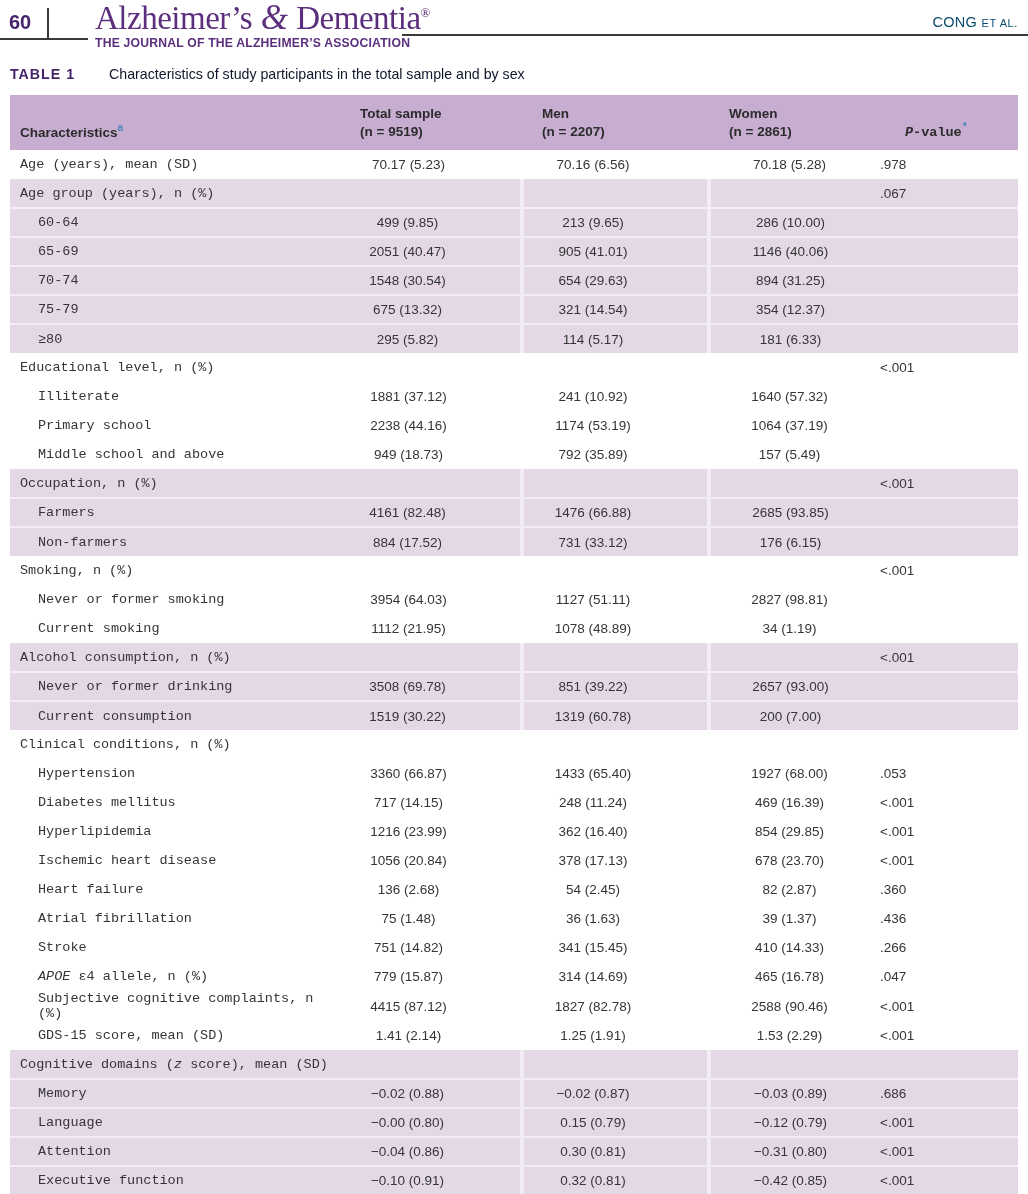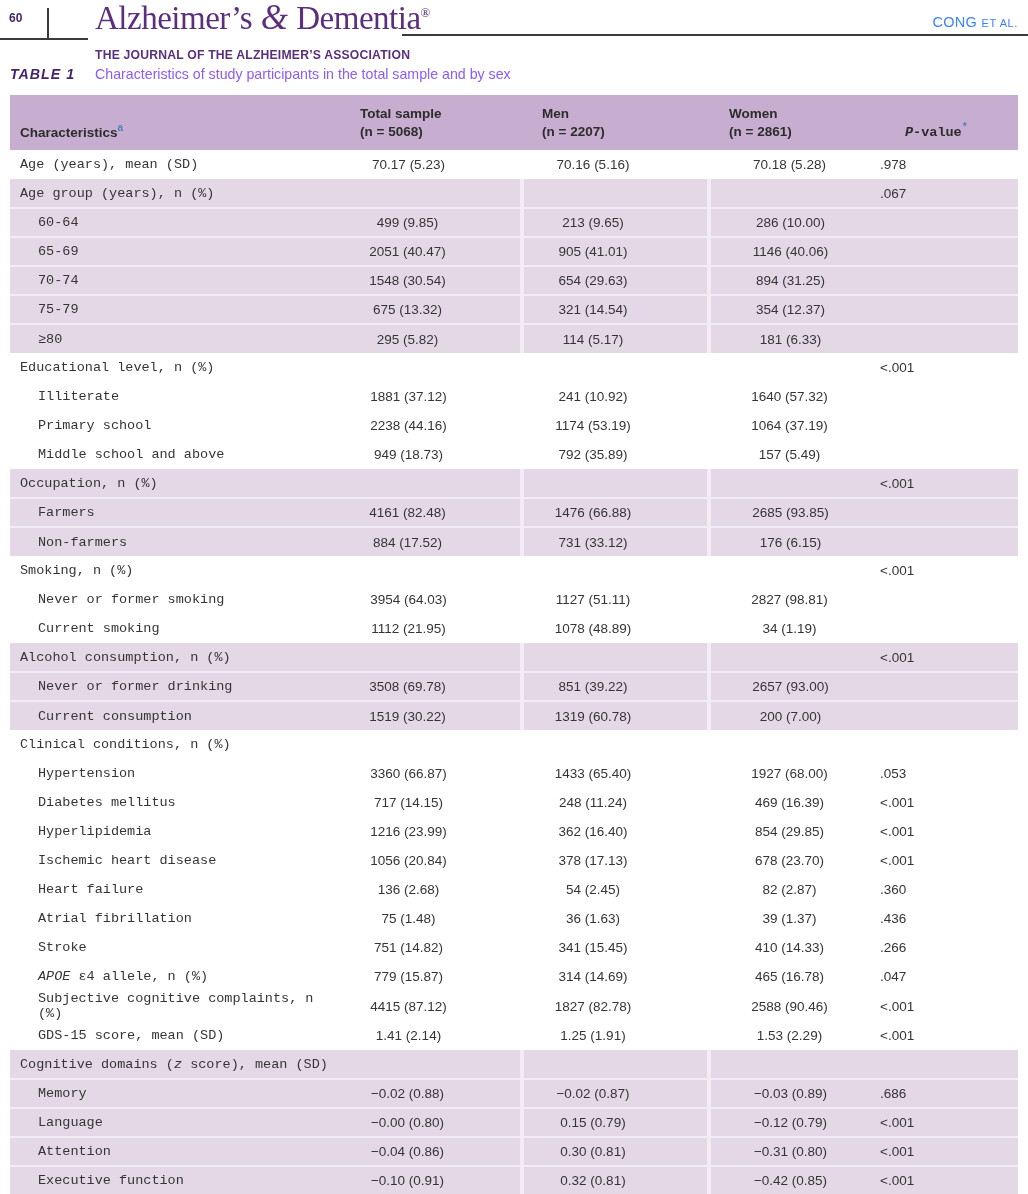--- a/index.html
+++ b/index.html
@@ -19,7 +19,7 @@
 
   
   header{position:relative;height:58px;}
-  .pagenum{position:absolute;left:9px;top:11px;font-size:12px;font-weight:bold;color:var(--caption-purple);}
+  .pagenum{position:absolute;left:9px;top:11px;font-size:20px;font-weight:bold;color:var(--caption-purple);}
   .vbar{position:absolute;left:47px;top:8px;width:2px;height:31px;background:var(--rule-dark);}
   .hr-left{position:absolute;left:0;top:38px;width:88px;height:2px;background:var(--rule-dark);}
   .hr-right{position:absolute;left:402px;right:0;top:34px;height:2px;background:var(--rule-dark);}

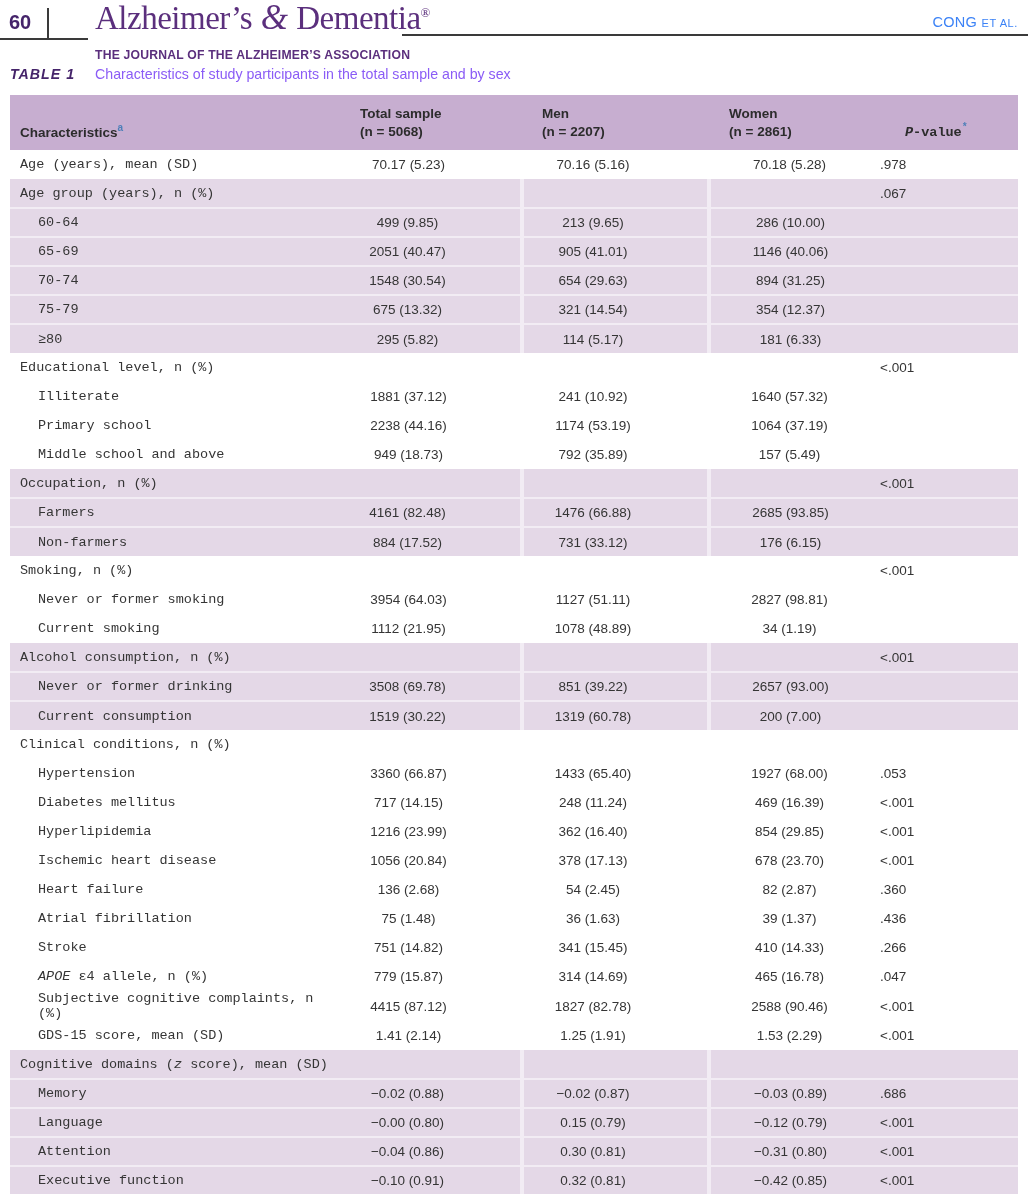--- a/index.html
+++ b/index.html
@@ -28,7 +28,7 @@
   .amp{font-style:italic;font-size:35px;padding:0 1px;}
   .reg{font-size:13px;vertical-align:super;line-height:0;}
   .logo-sub{font-size:12.2px;font-weight:600;color:var(--brand-purple);letter-spacing:0.2px;margin-top:12px;white-space:nowrap;}
-  .running-head{position:absolute;right:10px;top:13px;white-space:nowrap;color:#3b82f6;}
+  .running-head{position:absolute;right:10px;top:13px;white-space:nowrap;color:#0c4a6e;}
   .rh-main{font-size:14.5px;letter-spacing:0.3px;}
   .rh-etal{font-size:11px;letter-spacing:0.6px;}
 

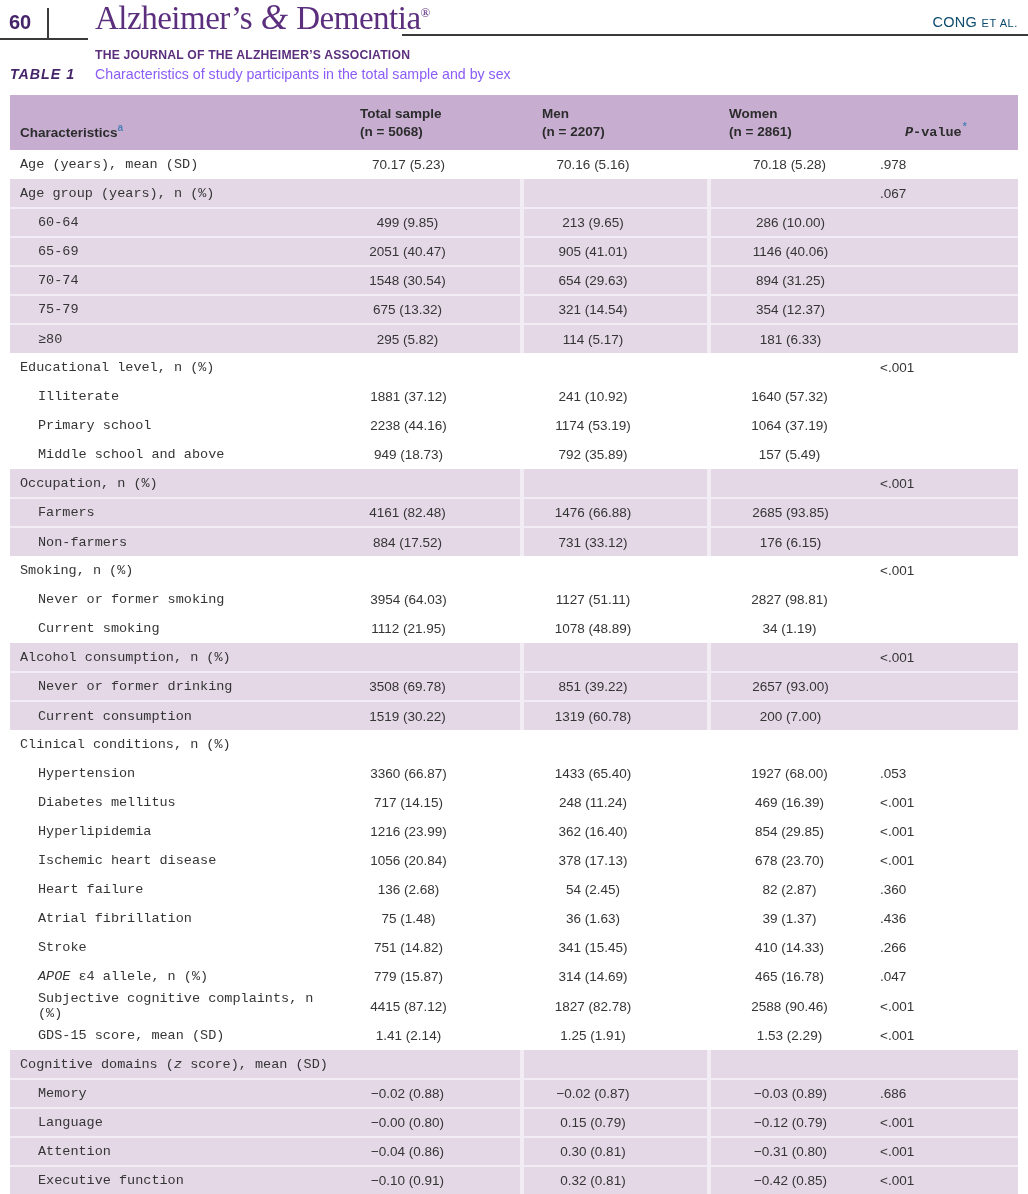--- a/index.html
+++ b/index.html
@@ -27,7 +27,7 @@
   .logo-main{font-family:"Liberation Serif","DejaVu Serif",serif;font-size:33px;line-height:35px;color:var(--brand-purple);letter-spacing:-0.5px;white-space:nowrap;}
   .amp{font-style:italic;font-size:35px;padding:0 1px;}
   .reg{font-size:13px;vertical-align:super;line-height:0;}
-  .logo-sub{font-size:12.2px;font-weight:600;color:var(--brand-purple);letter-spacing:0.2px;margin-top:12px;white-space:nowrap;}
+  .logo-sub{font-size:12.2px;font-weight:600;color:var(--brand-purple);letter-spacing:0.2px;margin-top:0;white-space:nowrap;}
   .running-head{position:absolute;right:10px;top:13px;white-space:nowrap;color:#0c4a6e;}
   .rh-main{font-size:14.5px;letter-spacing:0.3px;}
   .rh-etal{font-size:11px;letter-spacing:0.6px;}

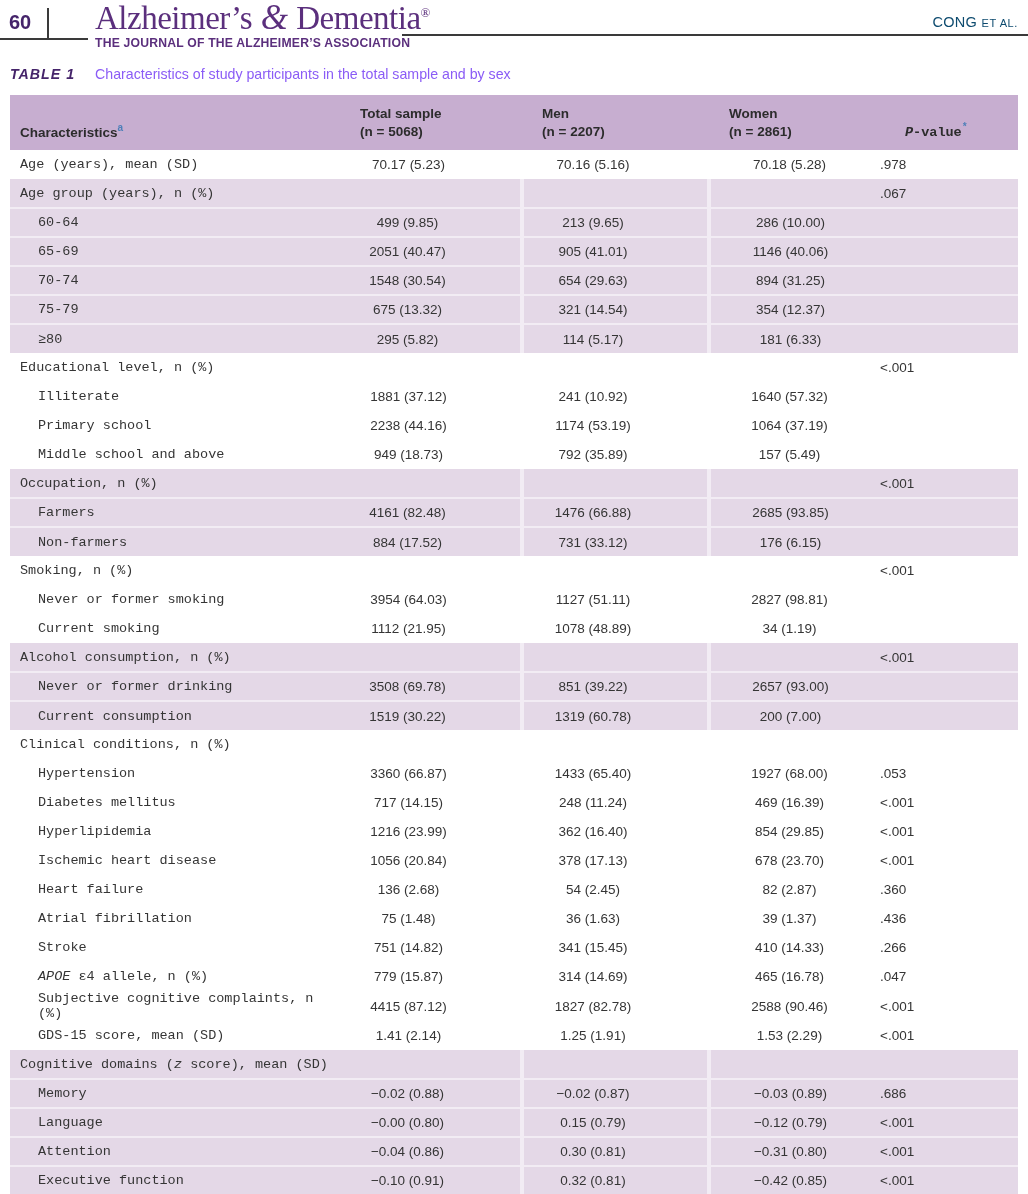--- a/index.html
+++ b/index.html
@@ -34,7 +34,7 @@
 
   
   .caption{padding:8px 0 0 10px;font-size:14.2px;white-space:nowrap;}
-  .cap-label{color:var(--caption-purple);font-weight:bold;letter-spacing:1px;margin-right:20px;font-style:italic;}
+  .cap-label{color:var(--caption-purple);font-weight:bold;letter-spacing:1px;margin-right:34px;}
   .cap-text{color:#8b5cf6;margin-top:32px;}
 
   

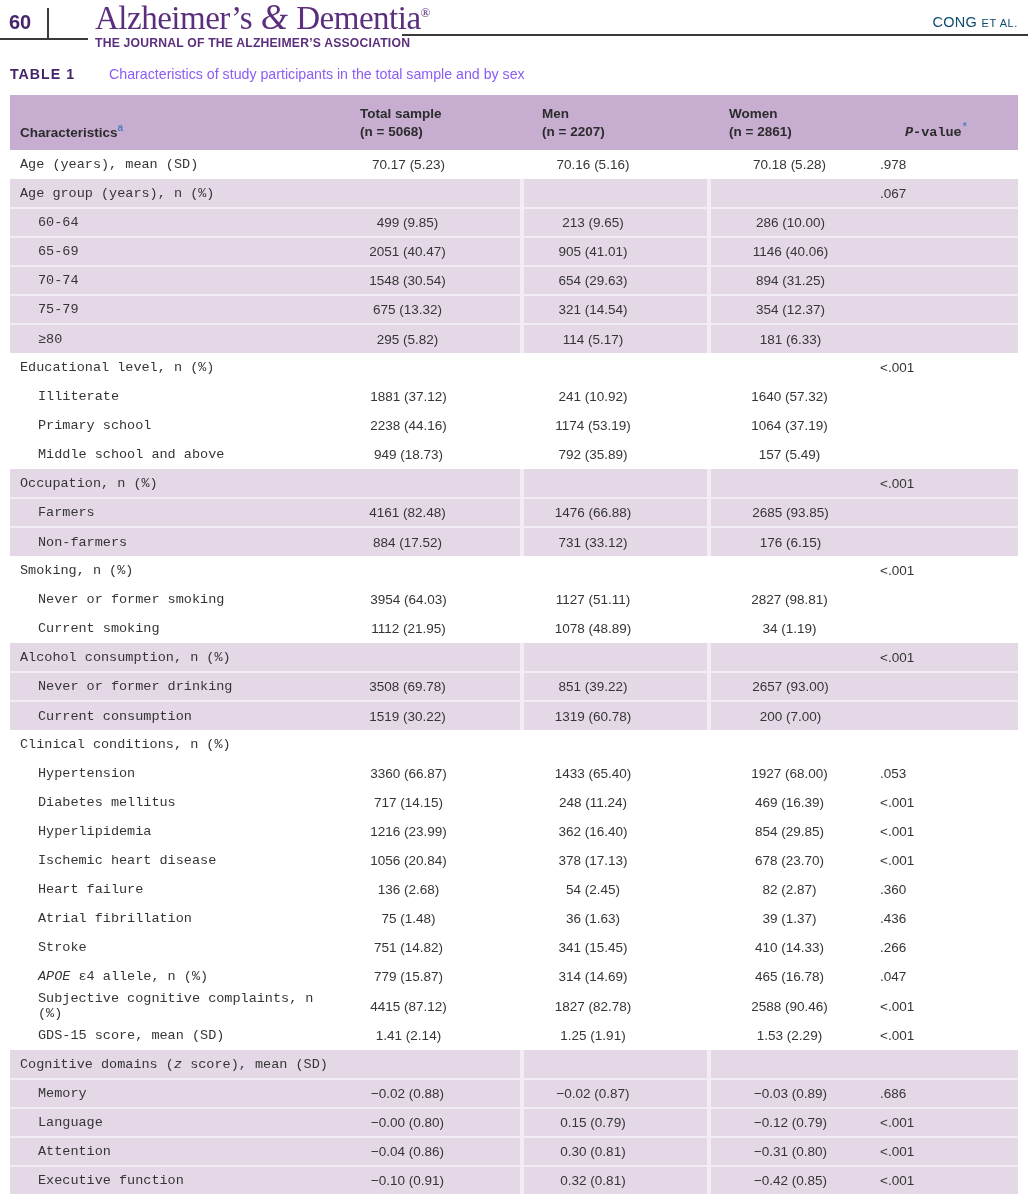--- a/index.html
+++ b/index.html
@@ -35,7 +35,7 @@
   
   .caption{padding:8px 0 0 10px;font-size:14.2px;white-space:nowrap;}
   .cap-label{color:var(--caption-purple);font-weight:bold;letter-spacing:1px;margin-right:34px;}
-  .cap-text{color:#8b5cf6;margin-top:32px;}
+  .cap-text{color:#0f172a;margin-top:32px;}
 
   
   table{position:absolute;top:95px;left:10px;width:1008px;border-collapse:collapse;table-layout:fixed;font-size:13.5px;border-bottom:3px solid var(--table-bottom-rule);}

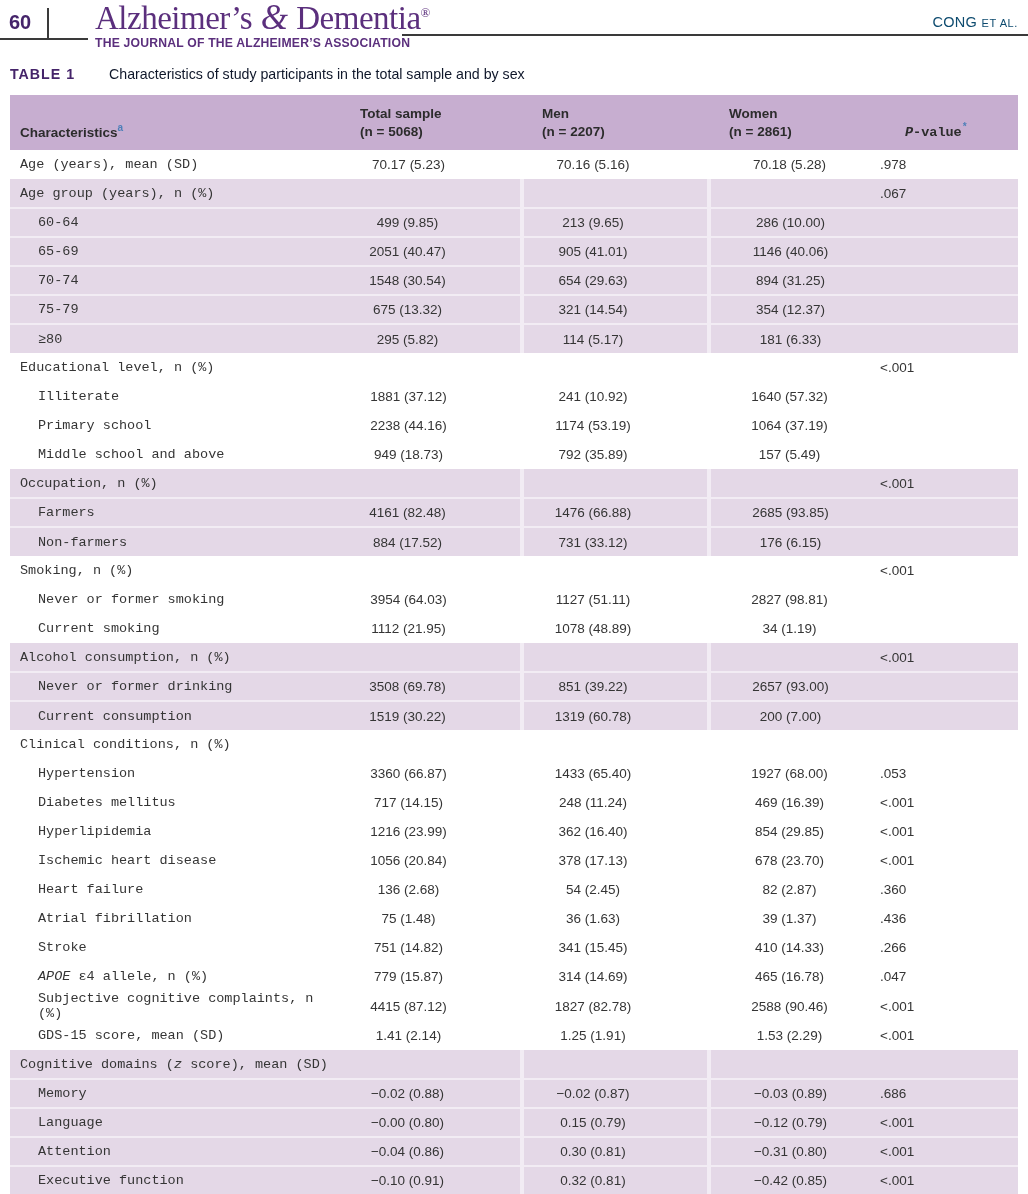--- a/index.html
+++ b/index.html
@@ -95,7 +95,7 @@
         <th class="c-label"><span>Characteristics</span><sup>a</sup></th>
         <th class="c-total">
           <div>Total sample</div>
-          <div>(n = 5068)</div>
+          <div>(n = 9519)</div>
         </th>
         <th class="c-men">
           <div>Men</div>

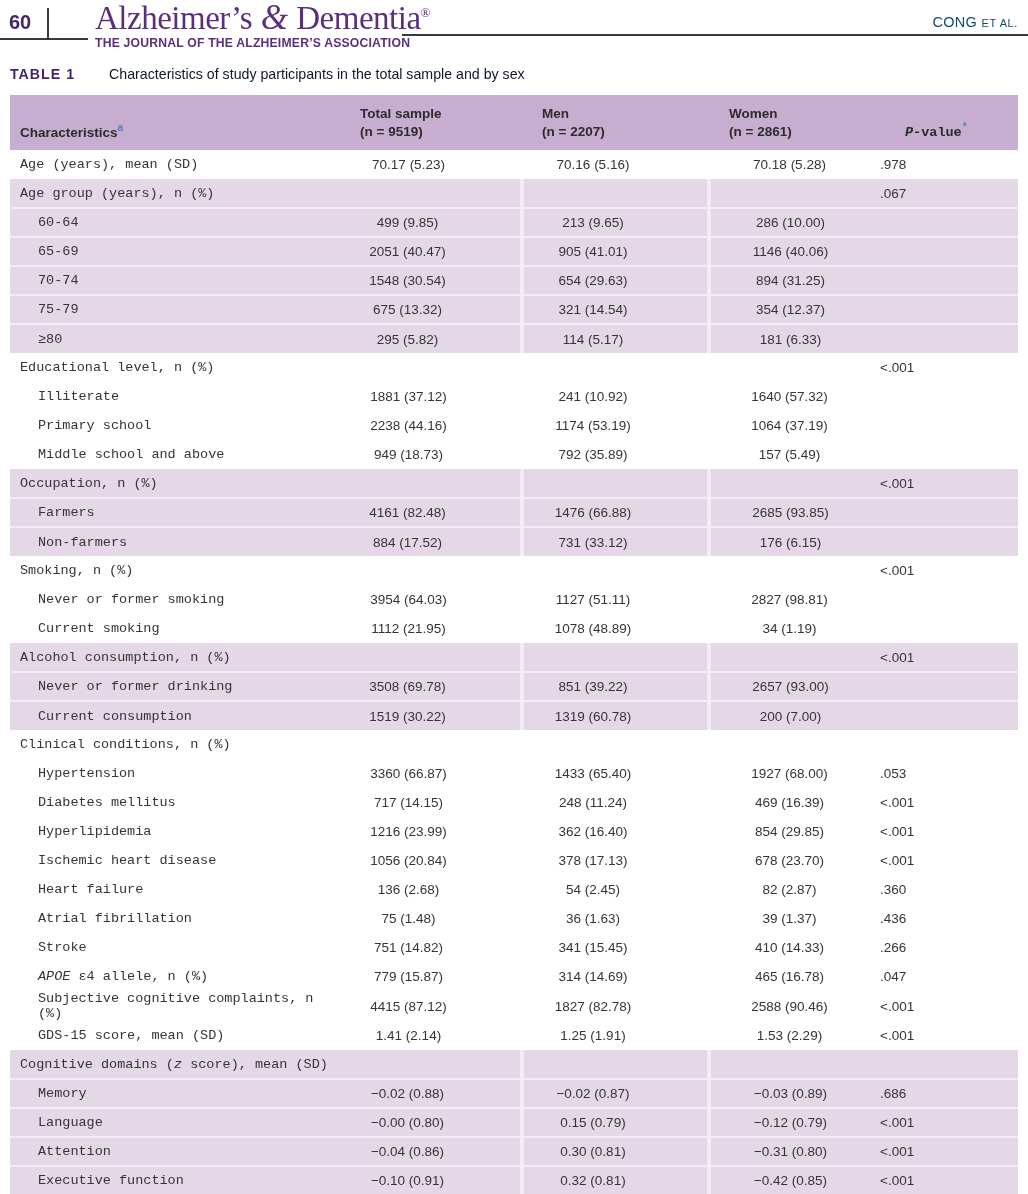--- a/index.html
+++ b/index.html
@@ -112,7 +112,7 @@
         <tr class="">
           <td class="c-label">Age (years), mean (SD)</td>
           <td class="c-total">70.17 (5.23)</td>
-          <td class="c-men">70.16 (5.16)</td>
+          <td class="c-men">70.16 (6.56)</td>
           <td class="c-women">70.18 (5.28)</td>
           <td class="c-p">.978</td>
         </tr>

